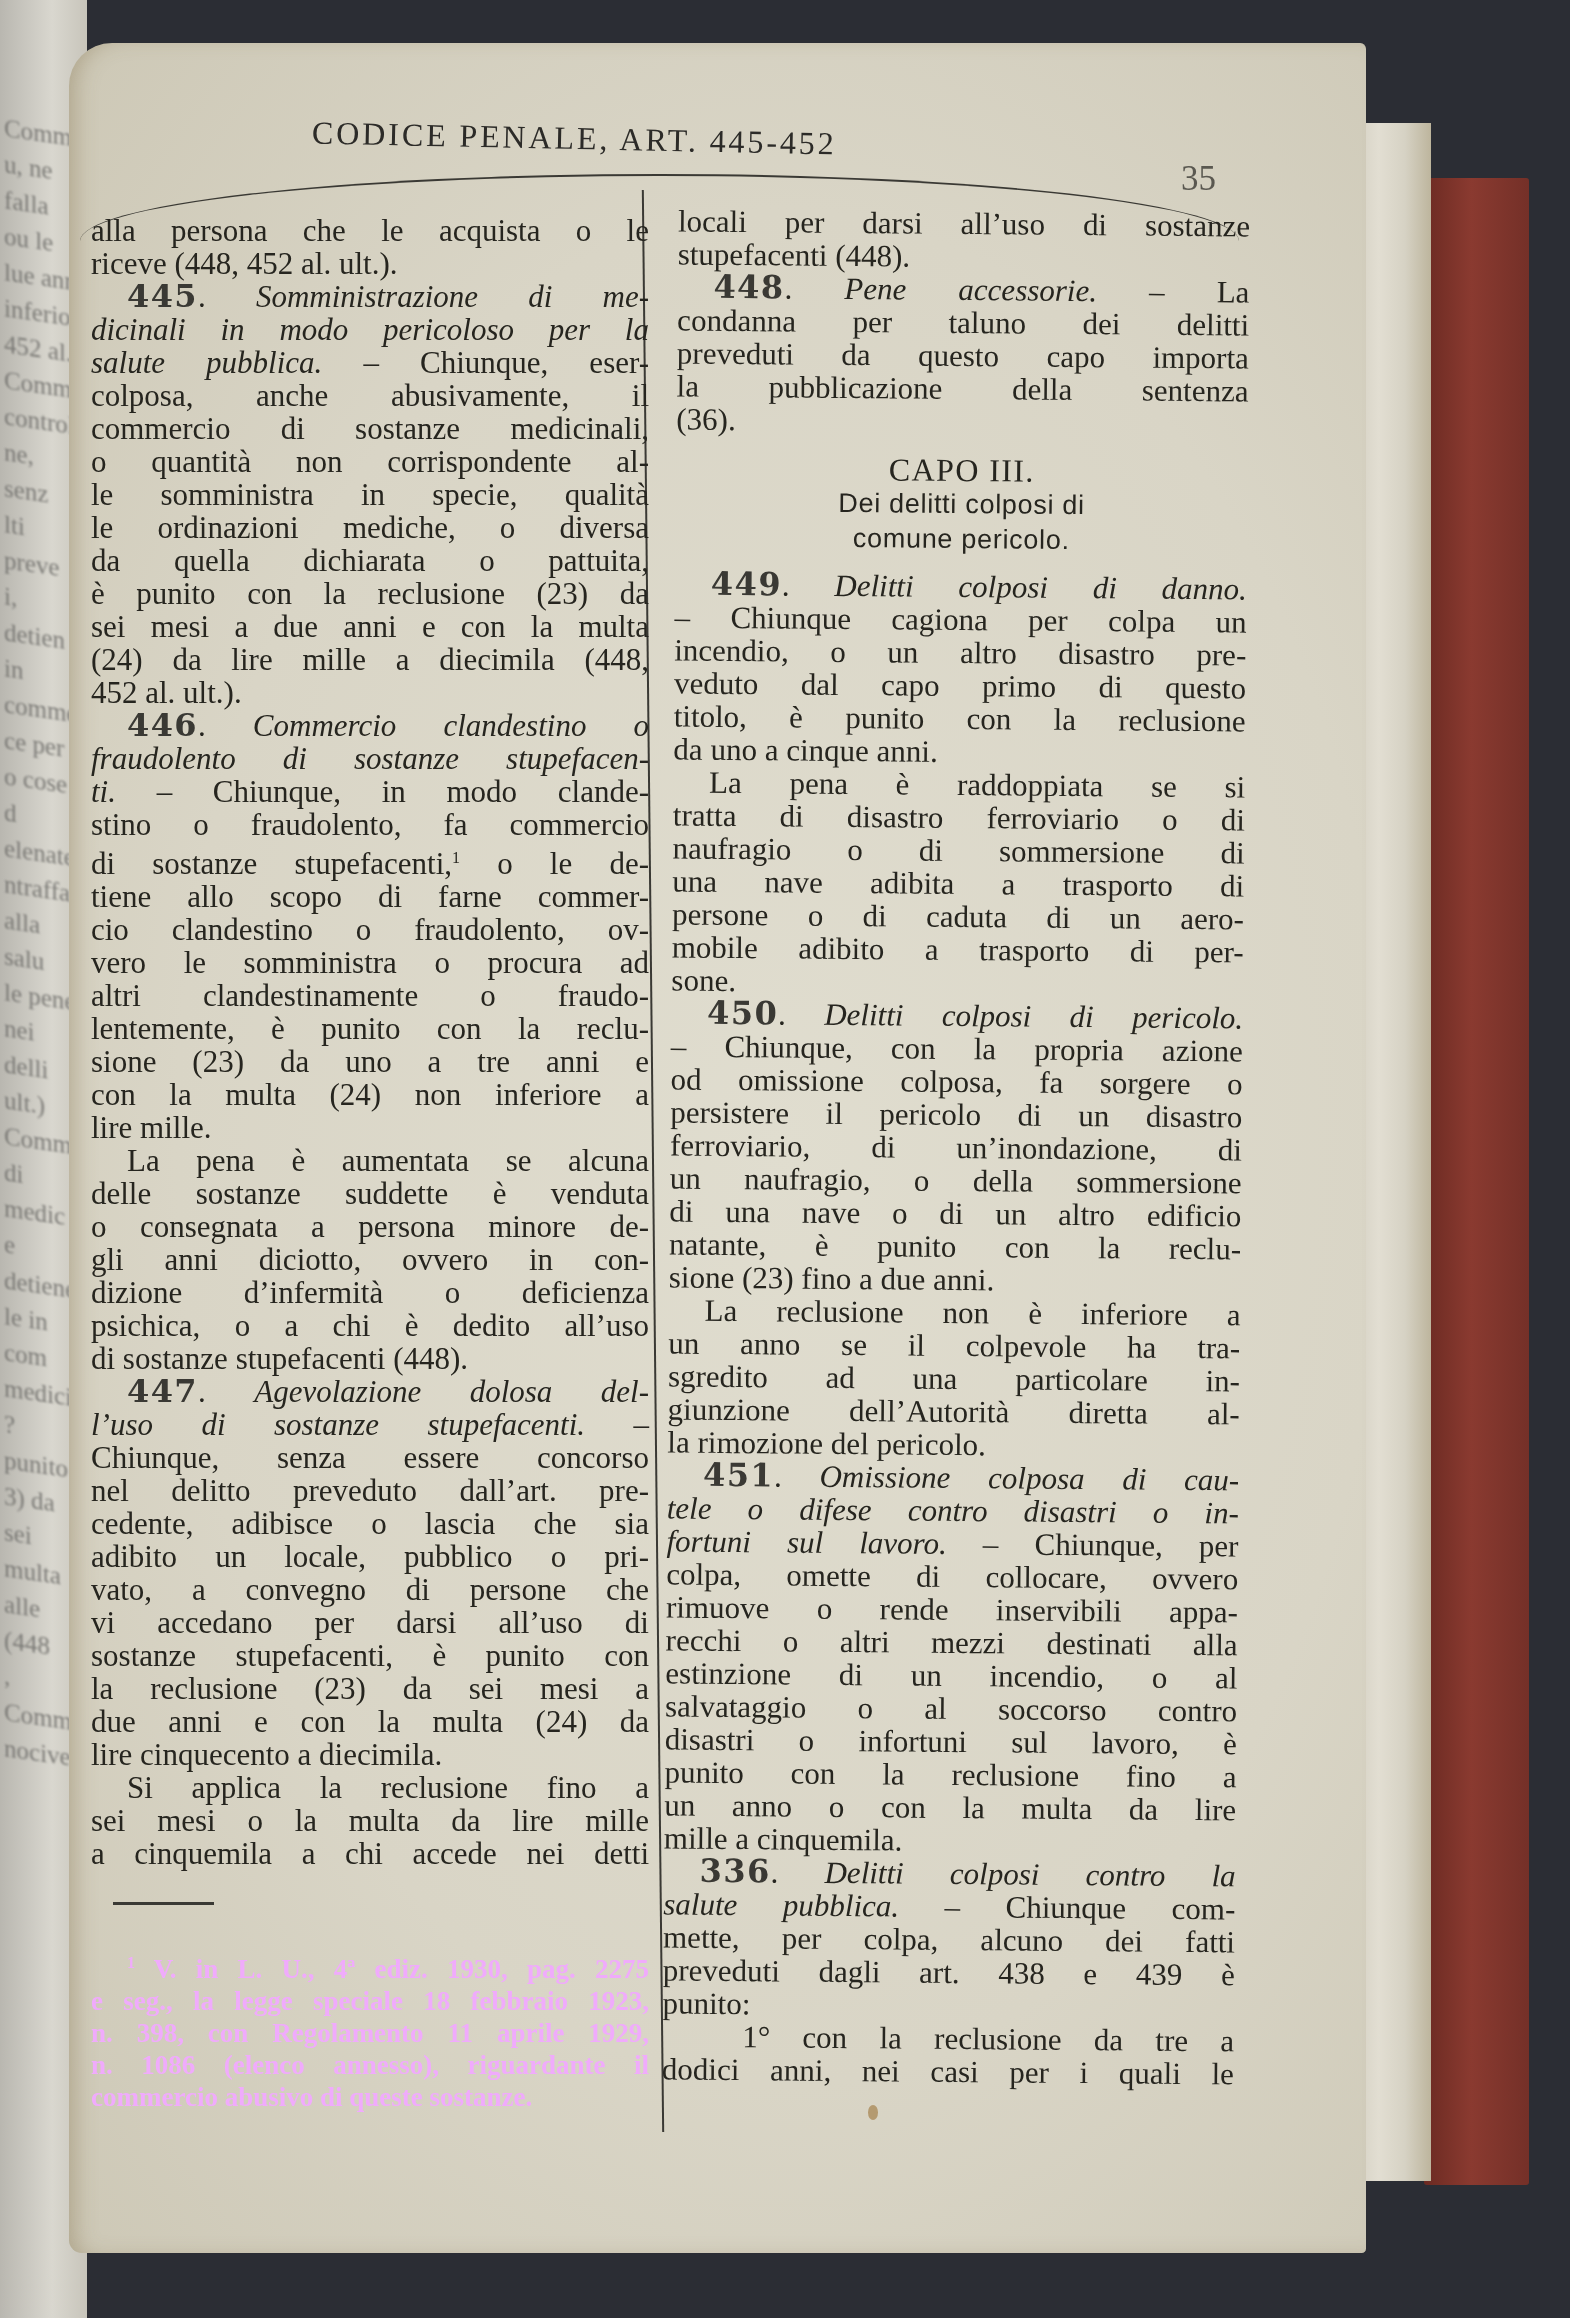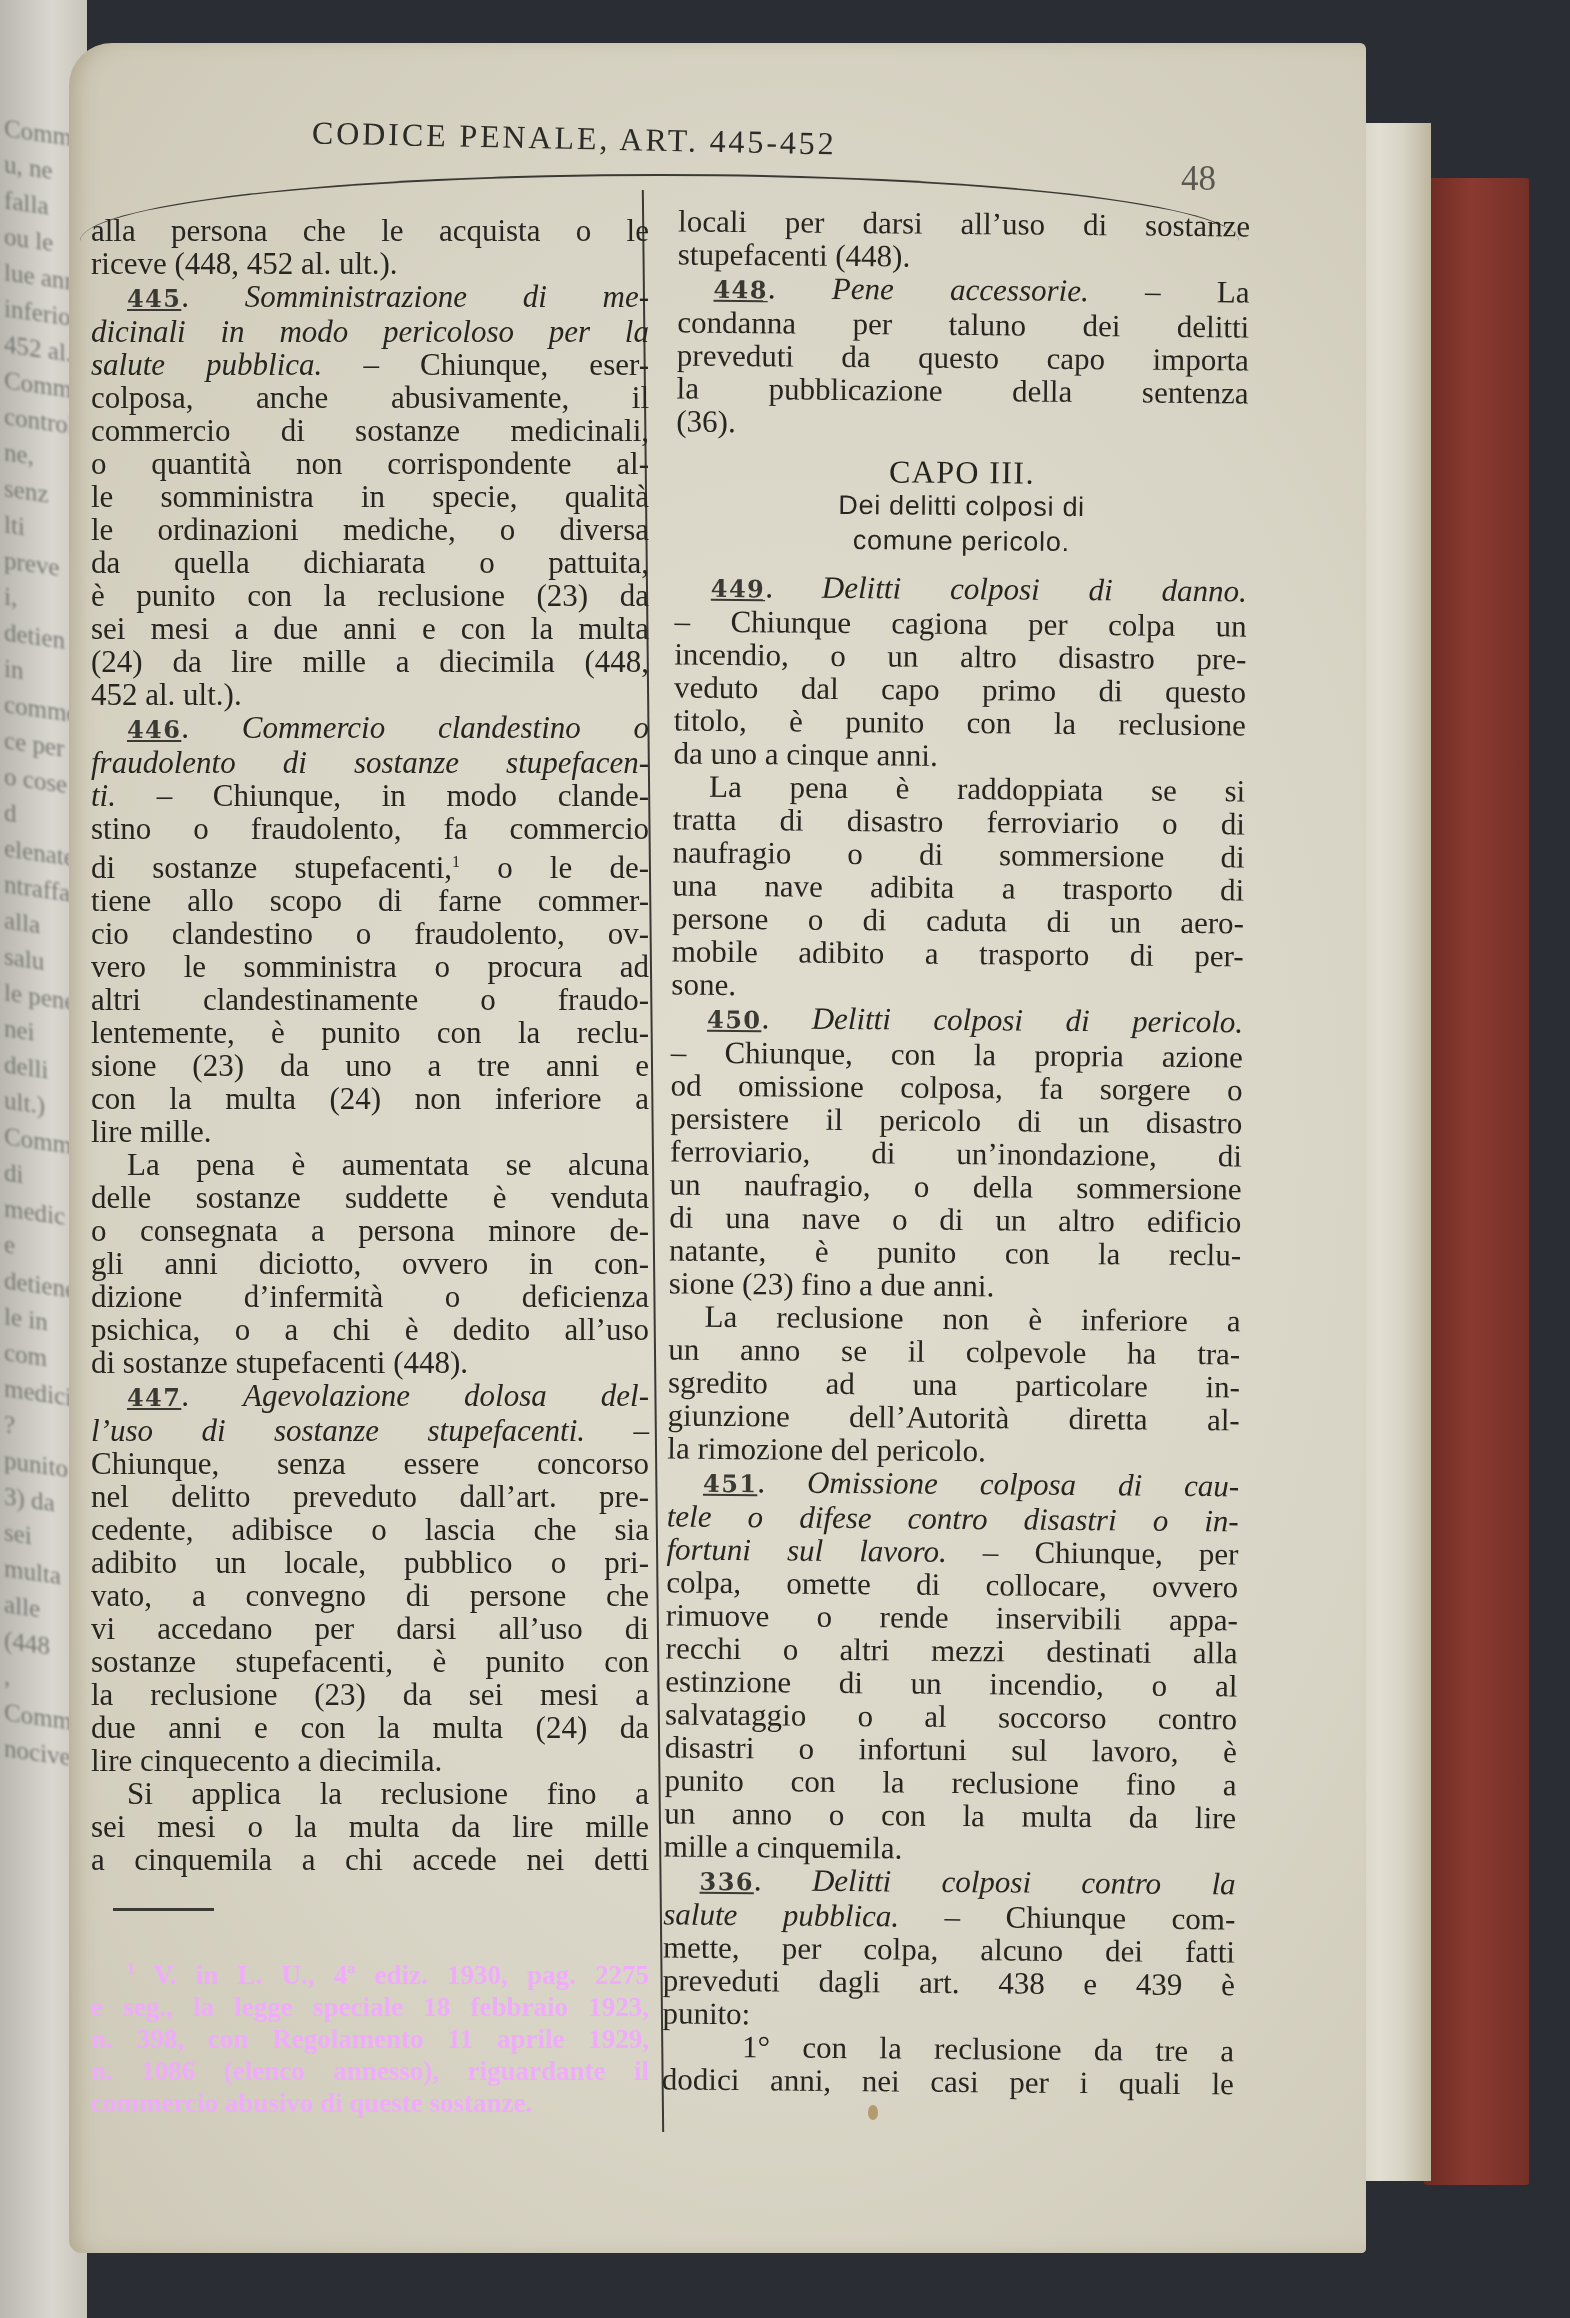--- a/index.html
+++ b/index.html
@@ -113,7 +113,7 @@
 <div class="page"></div>
 
 <div class="running-head">CODICE PENALE, ART. 445-452</div>
-<div class="page-number">48</div>
+<div class="page-number">35</div>
 <div class="head-rule"></div>
 <div class="col-divider"></div>
 

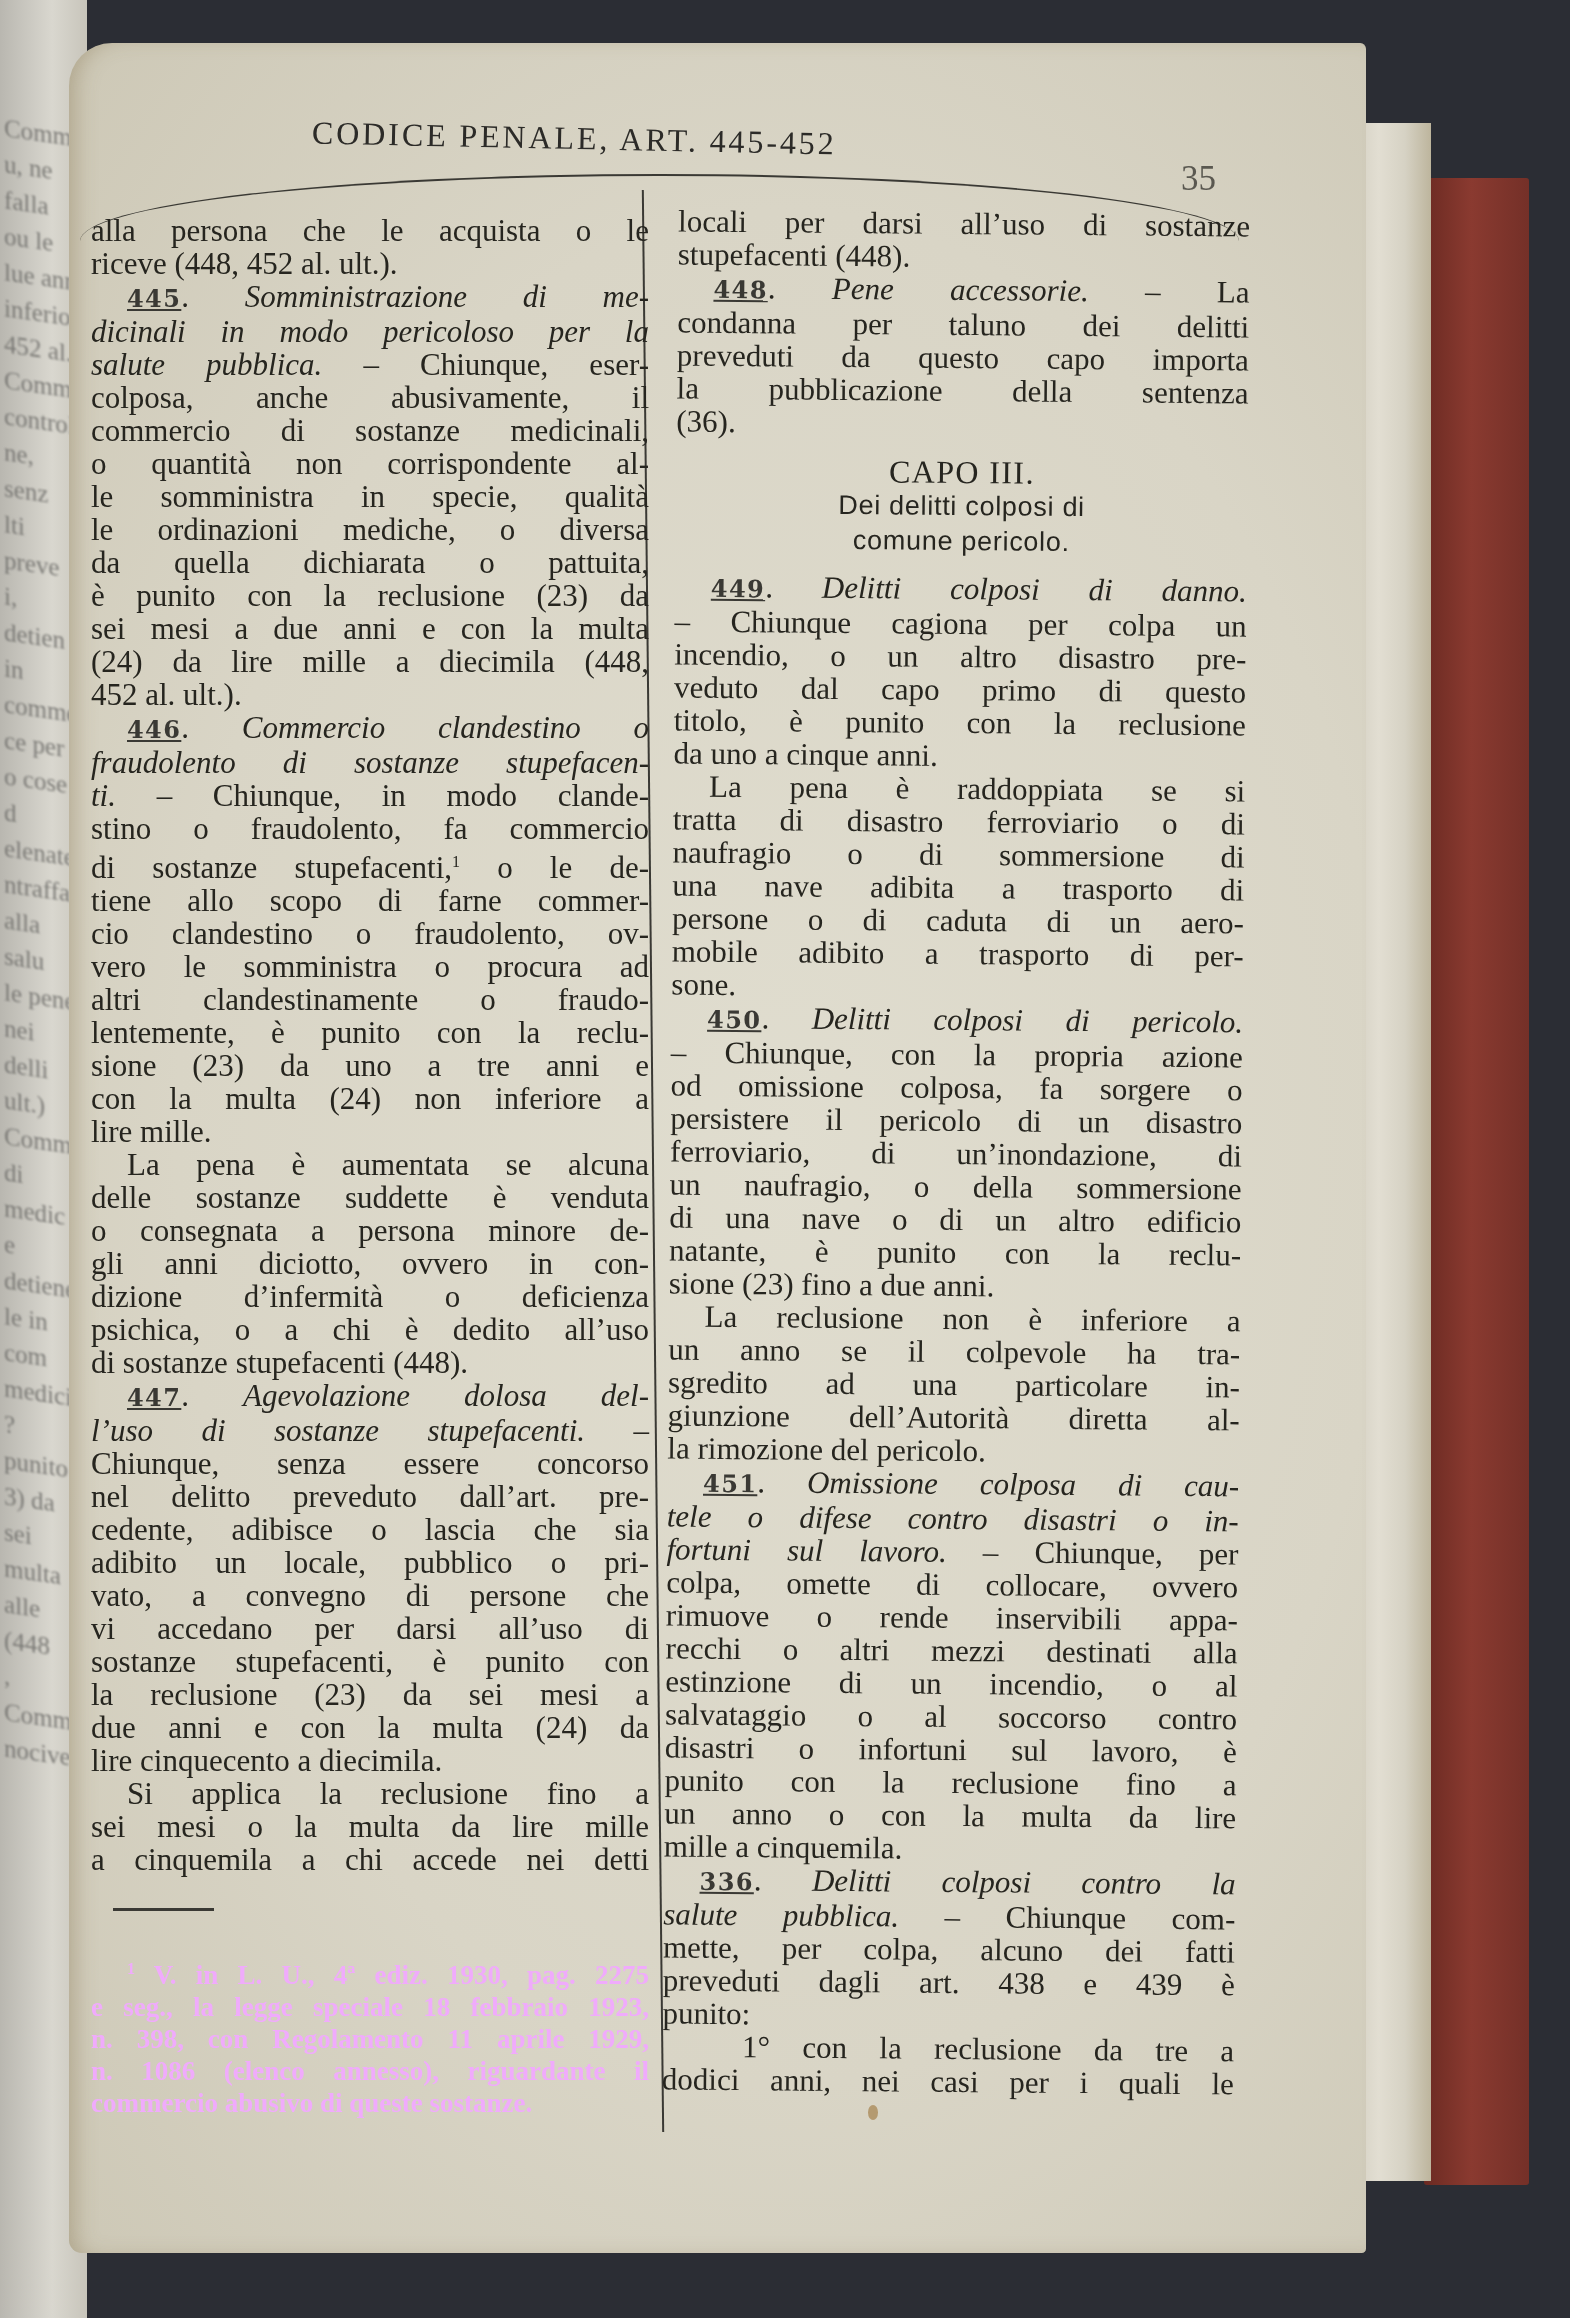--- a/index.html
+++ b/index.html
@@ -60,7 +60,7 @@
     .line { display:block; white-space:nowrap; text-align:justify; text-align-last:justify; }
     .line.last { text-align-last:left; }
     .indent { padding-left:36px; }
-    .art-num { font-family:"DejaVu Serif", serif; font-weight:bold; font-size:24px; color:#3a3934; letter-spacing:1.4px;text-decoration:underline; }
+    .art-num { font-family:"DejaVu Serif", serif; font-weight:bold; font-size:32px; color:#3a3934; letter-spacing:1.4px; }
     .rubric { font-style:italic; }
     .capo { display:block; text-align:center; font-size:32px; margin-top:16px; letter-spacing:1.4px; }
     .capo-sub { display:block; text-align:center; font-family:"Liberation Sans", sans-serif; font-size:27px; line-height:35px; letter-spacing:0.7px; }

